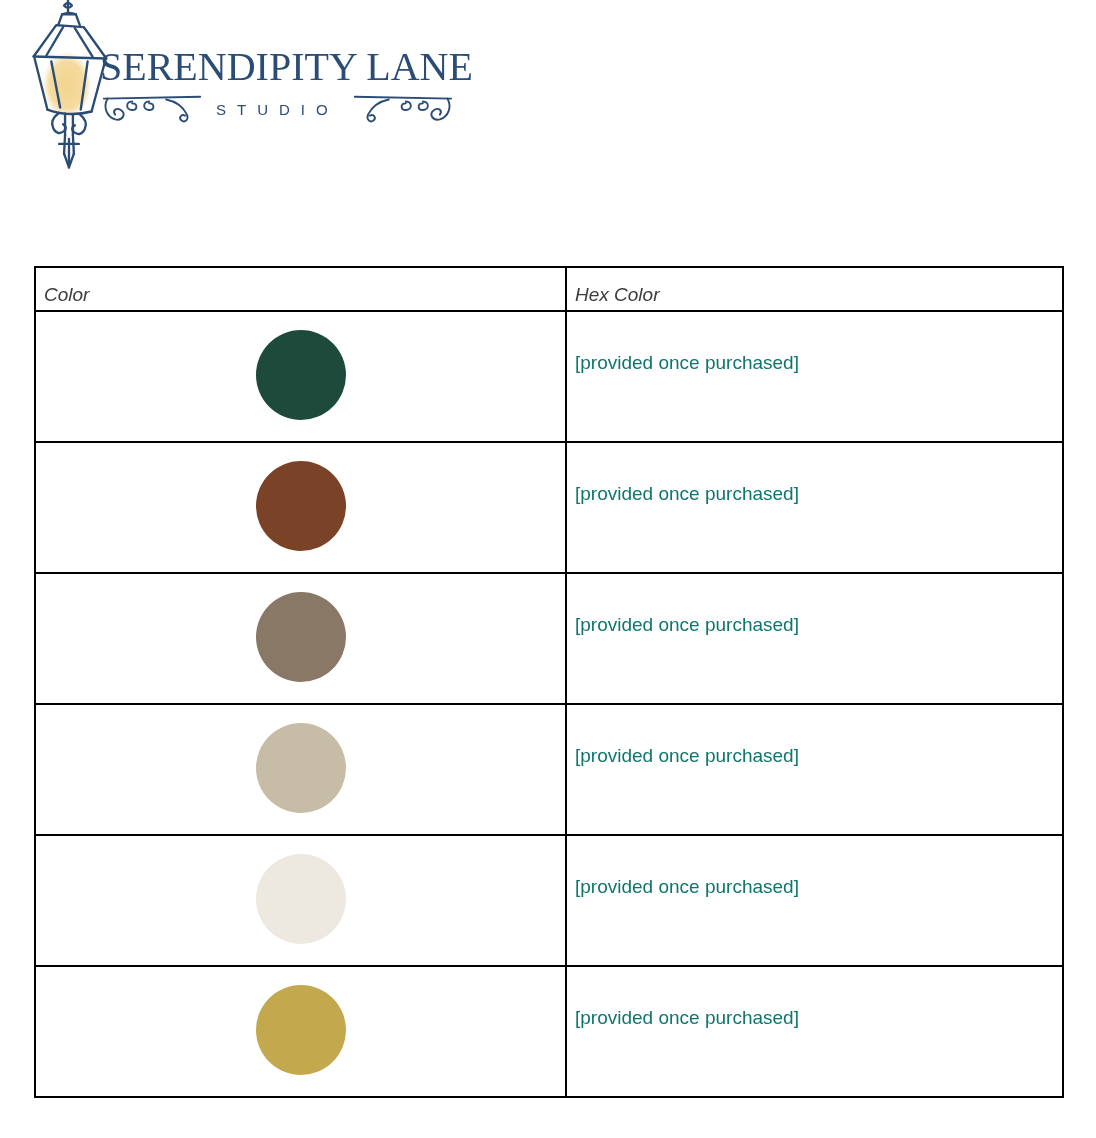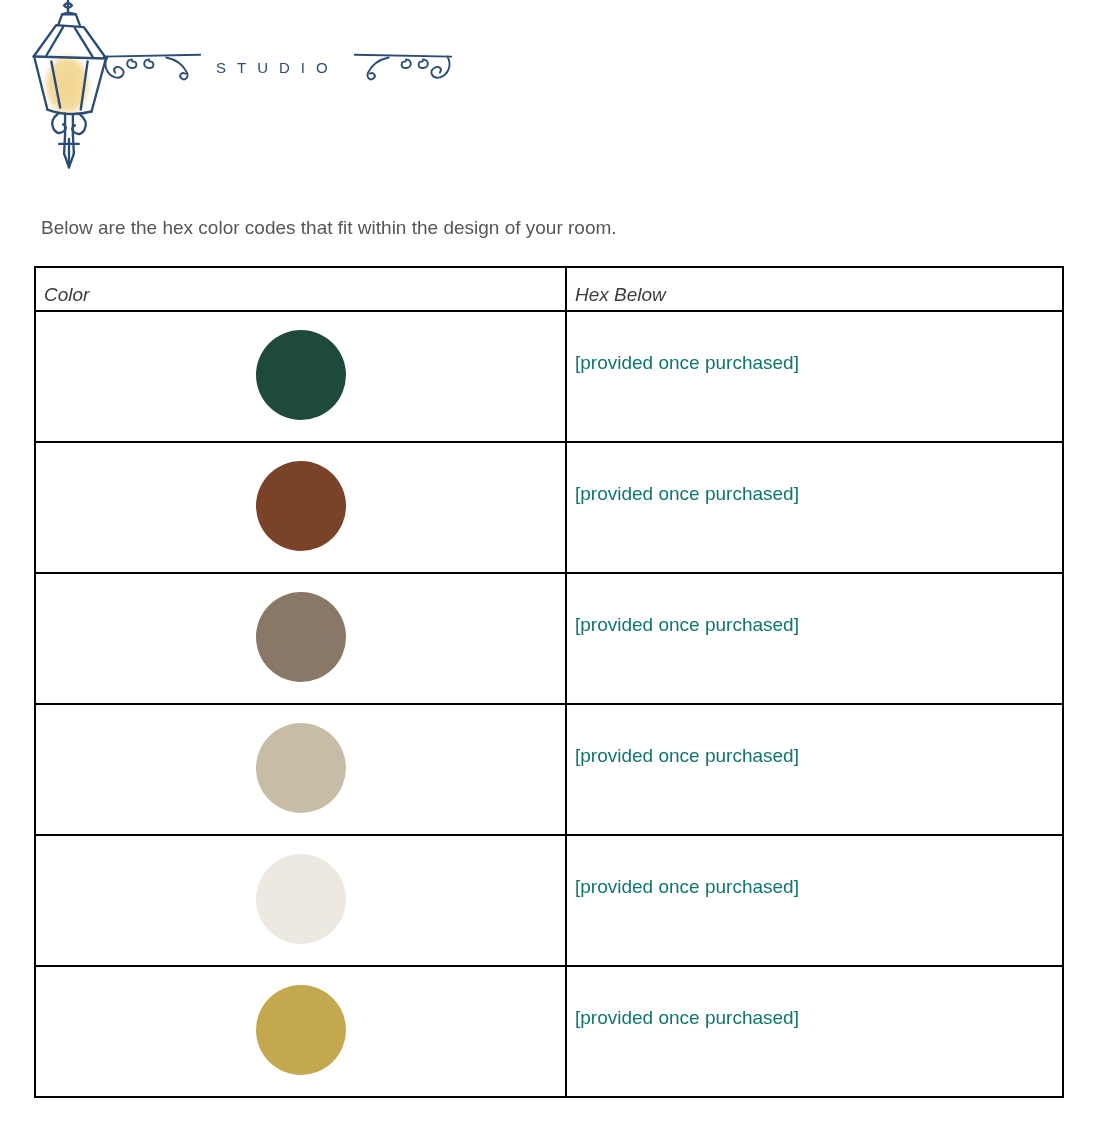--- a/index.html
+++ b/index.html
@@ -163,6 +163,7 @@
       </g>
     </svg>
     <div class="brand">
+      <div class="brand-name">SERENDIPITY LANE</div>
       <div class="brand-sub">
         <svg class="flourish" viewBox="0 0 110 36">
           <g fill="none" stroke="#2B4C74" stroke-width="2" stroke-linecap="round">

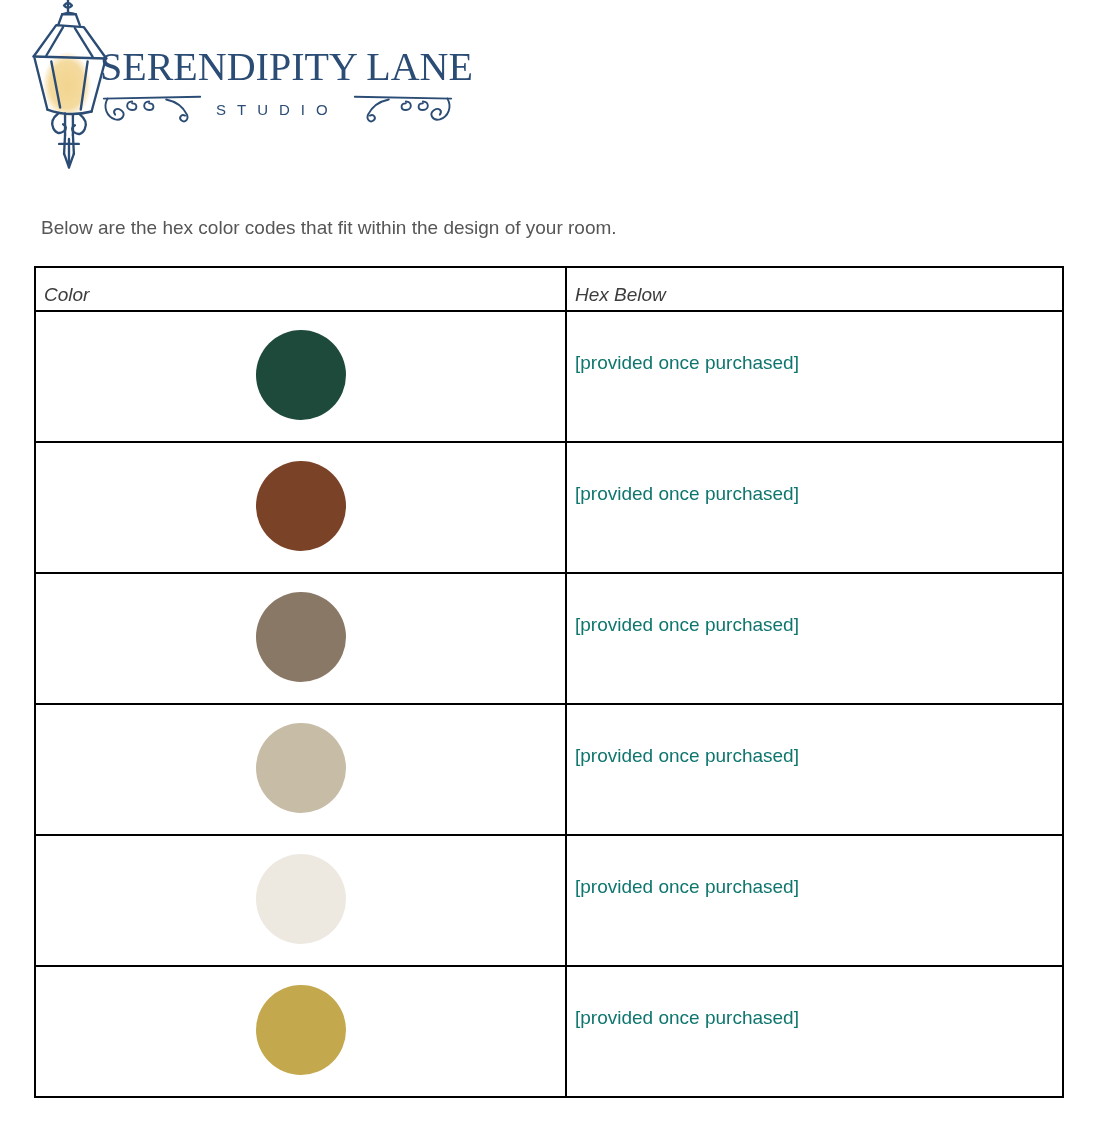--- a/index.html
+++ b/index.html
@@ -188,7 +188,6 @@
     </div>
   </div>
 
-  <p class="doc-intro">Below are the hex color codes that fit within the design of your room.</p>
 
   <table class="palette">
     <colgroup>

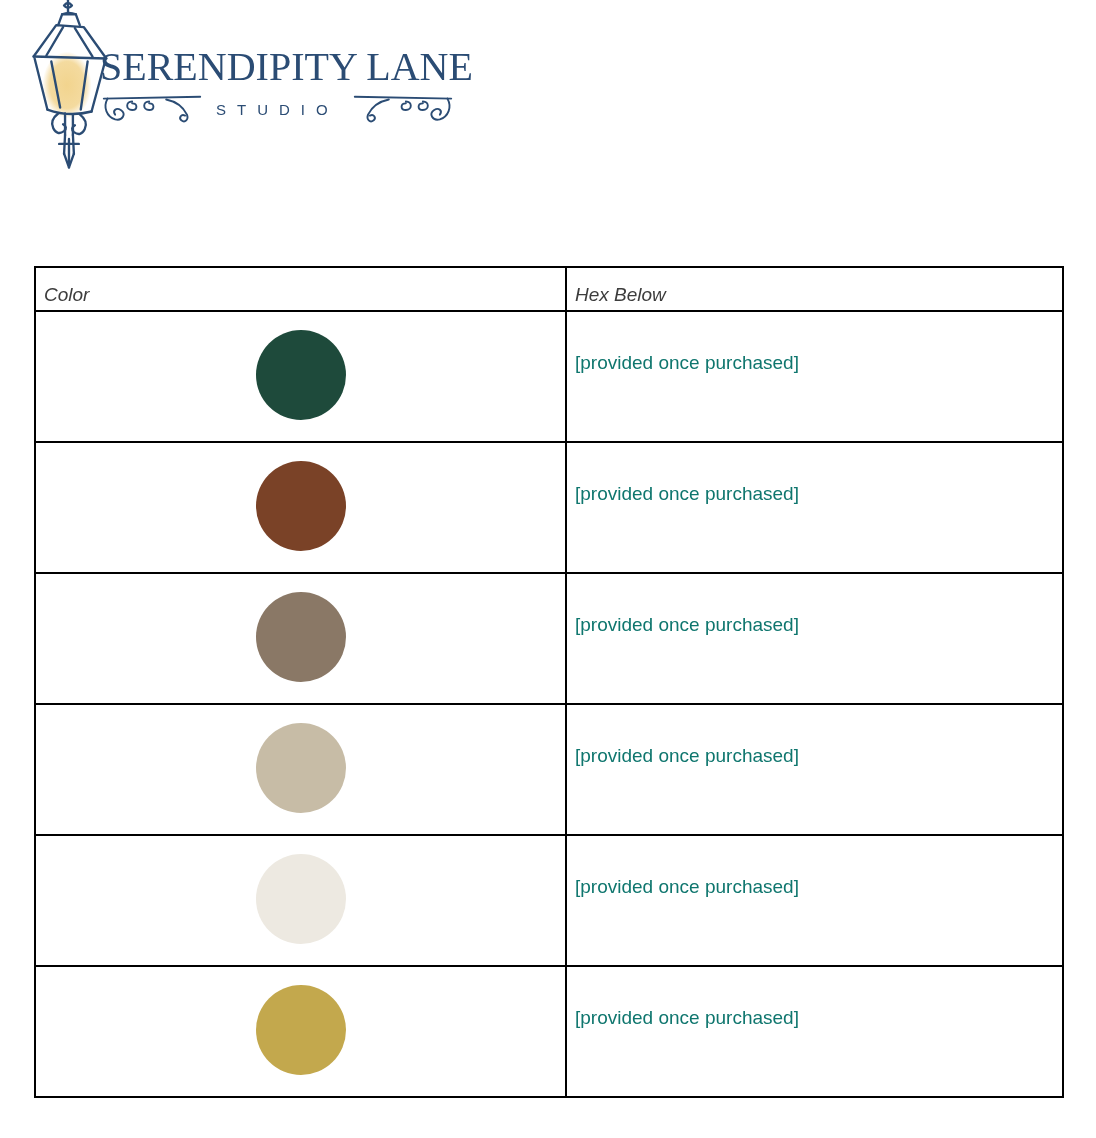--- a/index.html
+++ b/index.html
@@ -197,7 +197,7 @@
     <thead>
       <tr>
         <th>Color</th>
-        <th>Hex Below</th>
+        <th>Hex Color</th>
       </tr>
     </thead>
     <tbody>

